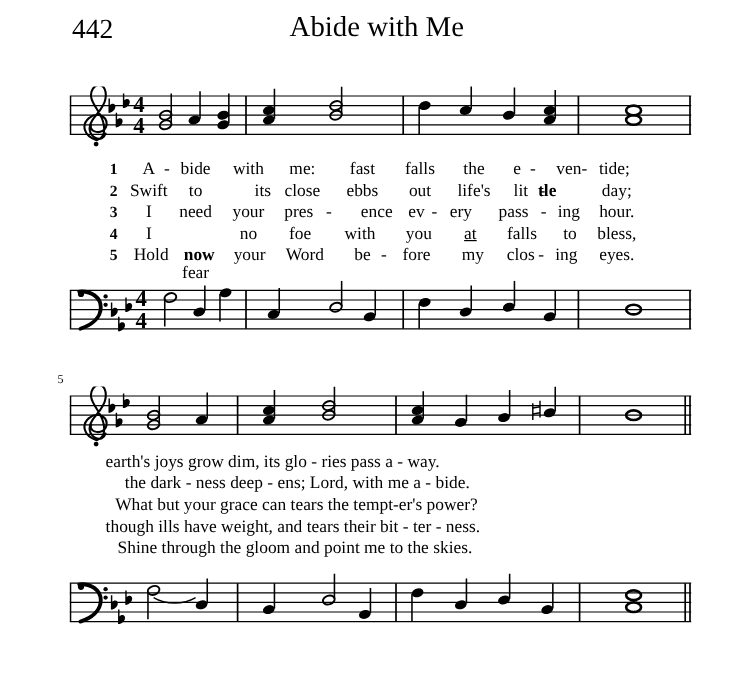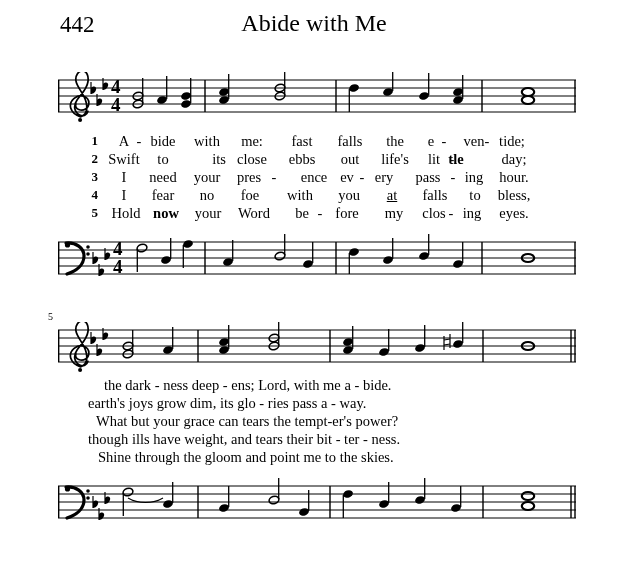--- a/index.html
+++ b/index.html
@@ -228,7 +228,7 @@
     <div class="lyric-line">
       <span class="verse-num" style="left:26px; width:10px;">4</span>
       <span class="syl" style="left:62px;">I</span>
-      <span class="syl" style="left:101px;">fear</span>
+      <span class="syl" style="left:101px;margin-top:33px;">fear</span>
       <span class="syl" style="left:145px;">no</span>
       <span class="syl" style="left:188px;">foe</span>
       <span class="syl" style="left:238px;">with</span>

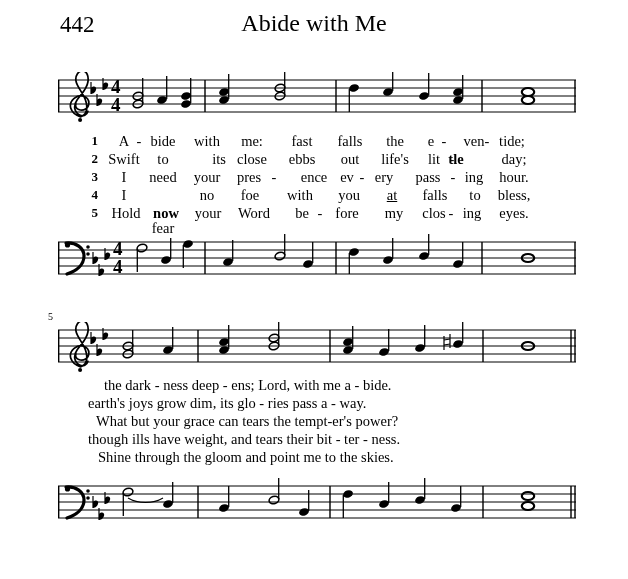--- a/index.html
+++ b/index.html
@@ -405,10 +405,10 @@
 
   <div class="lyrics" style="left:62px; top:376px; width:500px;">
     <div class="lyric-line">
+      <span style="position:absolute; left:26px;">earth's   joys    grow    dim,     its     glo - ries pass  a - way.</span>
+    </div>
+    <div class="lyric-line">
       <span style="position:absolute; left:42px;">the    dark - ness    deep - ens;  Lord, with   me     a - bide.</span>
-    </div>
-    <div class="lyric-line">
-      <span style="position:absolute; left:26px;">earth's   joys    grow    dim,     its     glo - ries pass  a - way.</span>
     </div>
     <div class="lyric-line">
       <span style="position:absolute; left:34px;">What    but    your    grace   can    tears   the tempt-er's power?</span>

